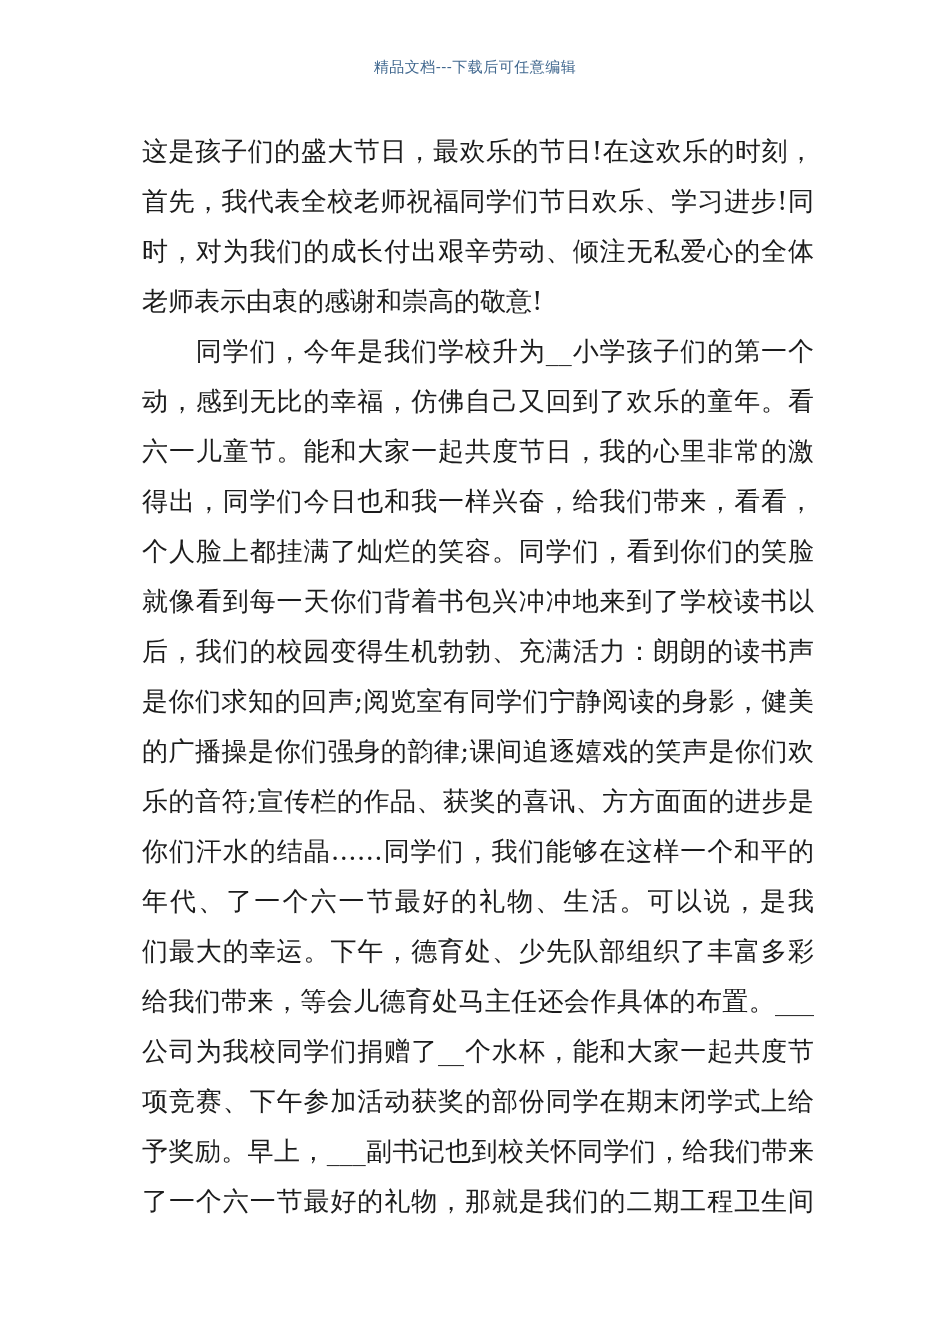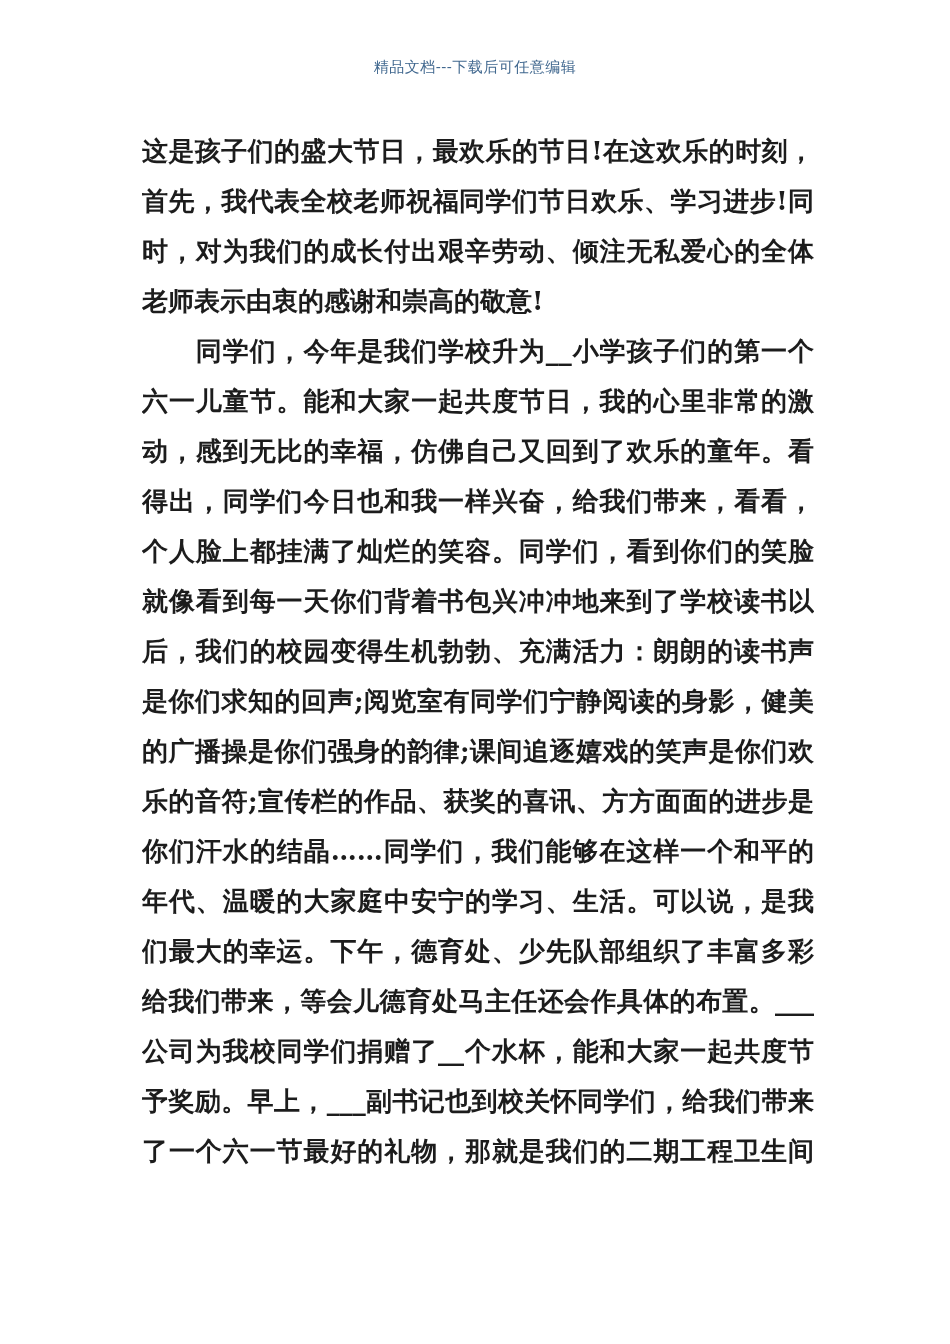--- a/index.html
+++ b/index.html
@@ -28,7 +28,6 @@
     width: 672px;
     font-size: 26px;
     color: var(--body-color, #1c1c1c);
-    font-weight: bold;
   }
   .text-line {
     height: 50px;

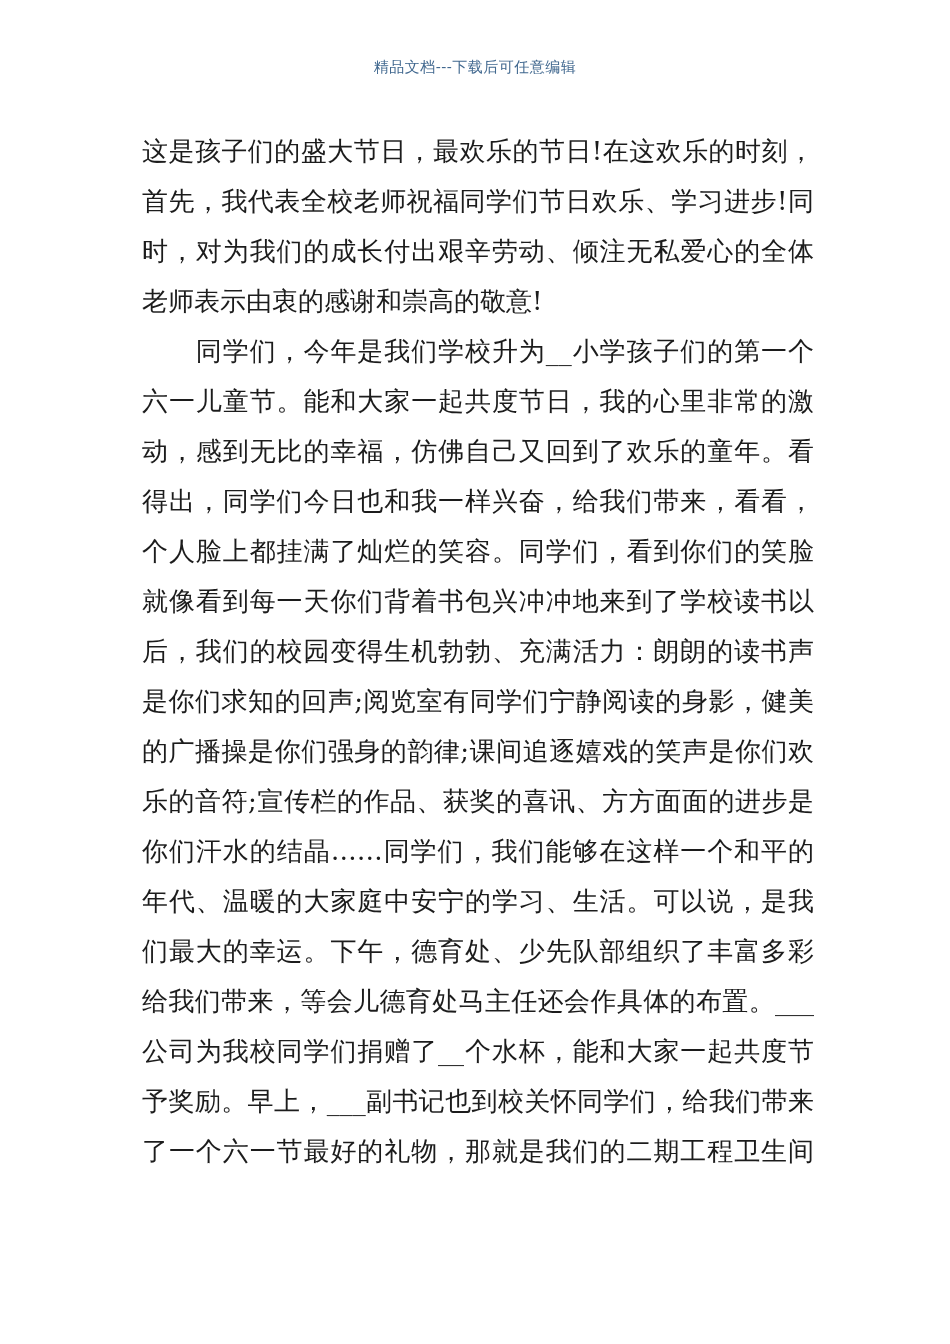--- a/index.html
+++ b/index.html
@@ -52,8 +52,8 @@
     <div class="text-line">时，对为我们的成长付出艰辛劳动、倾注无私爱心的全体</div>
     <div class="text-line para-end">老师表示由衷的感谢和崇高的敬意!</div>
     <div class="text-line">　　同学们，今年是我们学校升为__小学孩子们的第一个</div>
+    <div class="text-line">动，感到无比的幸福，仿佛自己又回到了欢乐的童年。看</div>
     <div class="text-line">六一儿童节。能和大家一起共度节日，我的心里非常的激</div>
-    <div class="text-line">动，感到无比的幸福，仿佛自己又回到了欢乐的童年。看</div>
     <div class="text-line">得出，同学们今日也和我一样兴奋，给我们带来，看看，每</div>
     <div class="text-line">个人脸上都挂满了灿烂的笑容。同学们，看到你们的笑脸</div>
     <div class="text-line">就像看到每一天你们背着书包兴冲冲地来到了学校读书以</div>

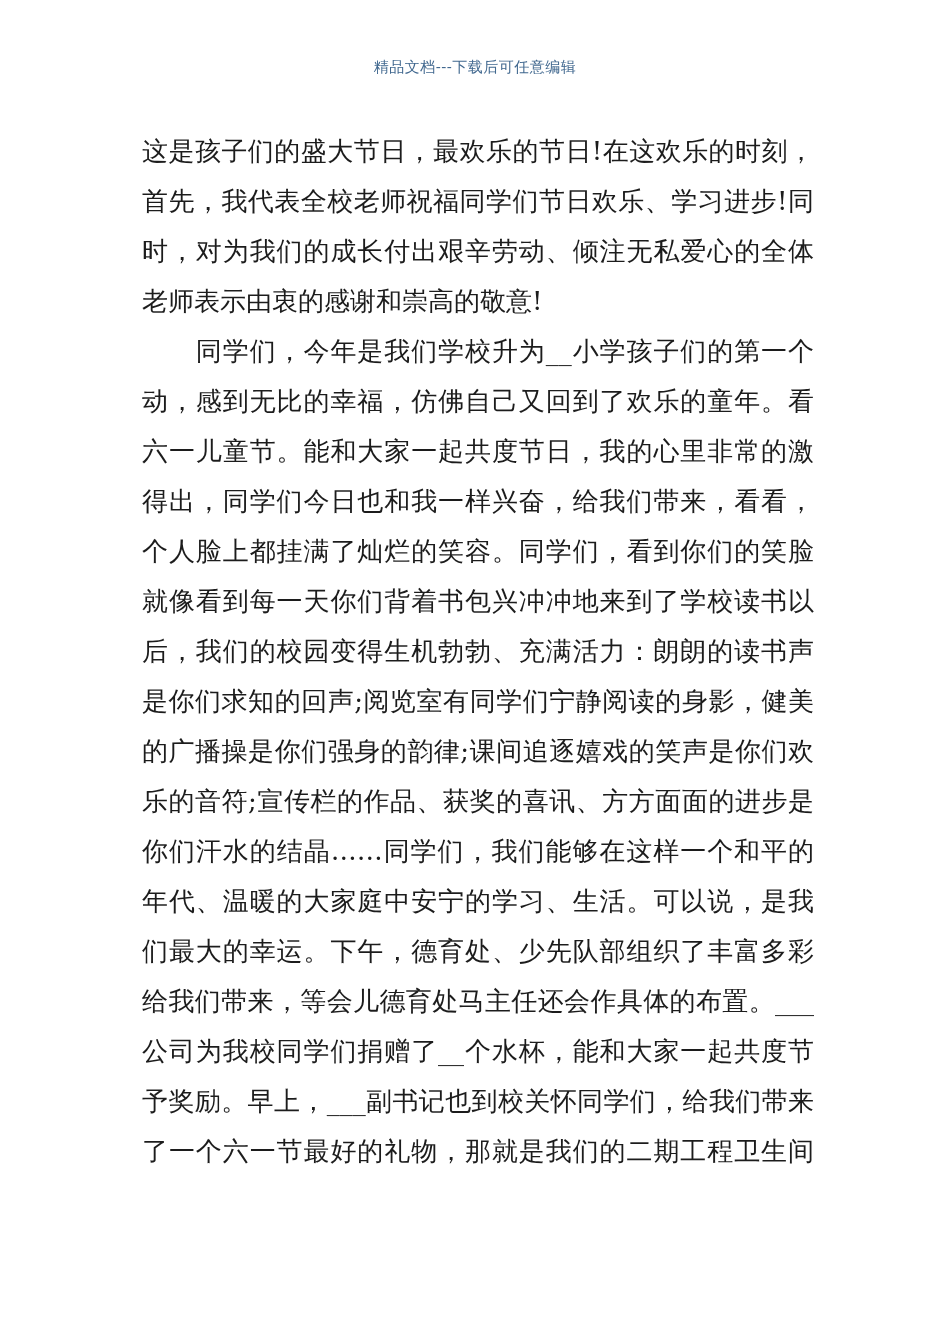--- a/index.html
+++ b/index.html
@@ -62,7 +62,7 @@
     <div class="text-line">的广播操是你们强身的韵律;课间追逐嬉戏的笑声是你们欢</div>
     <div class="text-line">乐的音符;宣传栏的作品、获奖的喜讯、方方面面的进步是</div>
     <div class="text-line">你们汗水的结晶……同学们，我们能够在这样一个和平的</div>
-    <div class="text-line">年代、温暖的大家庭中安宁的学习、生活。可以说，是我</div>
+    <div class="text-line">年代、了一个六一节最好的礼物、生活。可以说，是我</div>
     <div class="text-line">们最大的幸运。下午，德育处、少先队部组织了丰富多彩</div>
     <div class="text-line">给我们带来，等会儿德育处马主任还会作具体的布置。___</div>
     <div class="text-line">公司为我校同学们捐赠了__个水杯，能和大家一起共度节日</div>

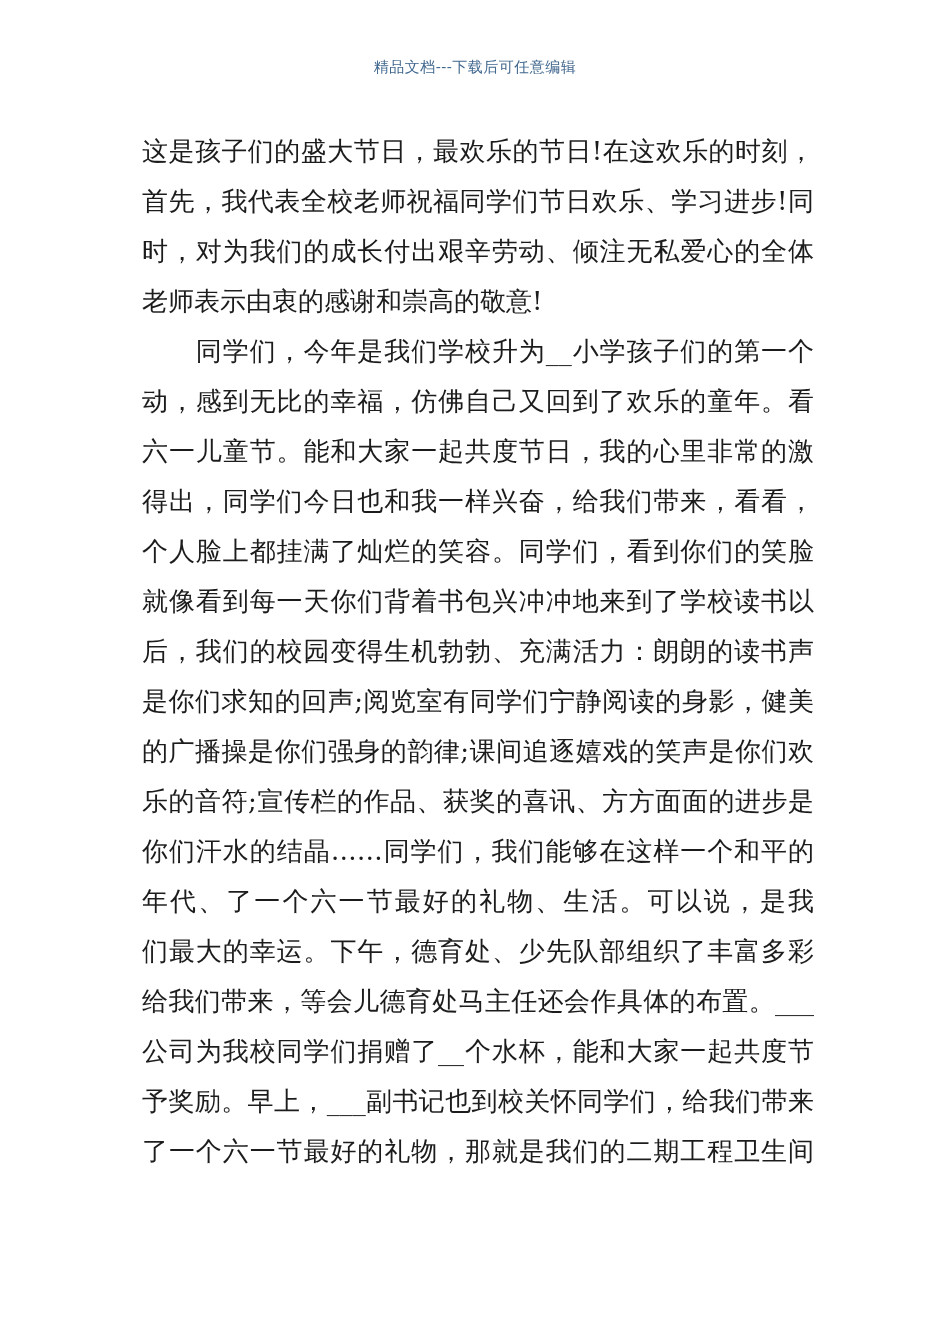--- a/index.html
+++ b/index.html
@@ -66,6 +66,7 @@
     <div class="text-line">们最大的幸运。下午，德育处、少先队部组织了丰富多彩</div>
     <div class="text-line">给我们带来，等会儿德育处马主任还会作具体的布置。___</div>
     <div class="text-line">公司为我校同学们捐赠了__个水杯，能和大家一起共度节日</div>
+    <div class="text-line">项竞赛、下午参加活动获奖的部份同学在期末闭学式上给</div>
     <div class="text-line">予奖励。早上，___副书记也到校关怀同学们，给我们带来</div>
     <div class="text-line">了一个六一节最好的礼物，那就是我们的二期工程卫生间</div>
   </div>

